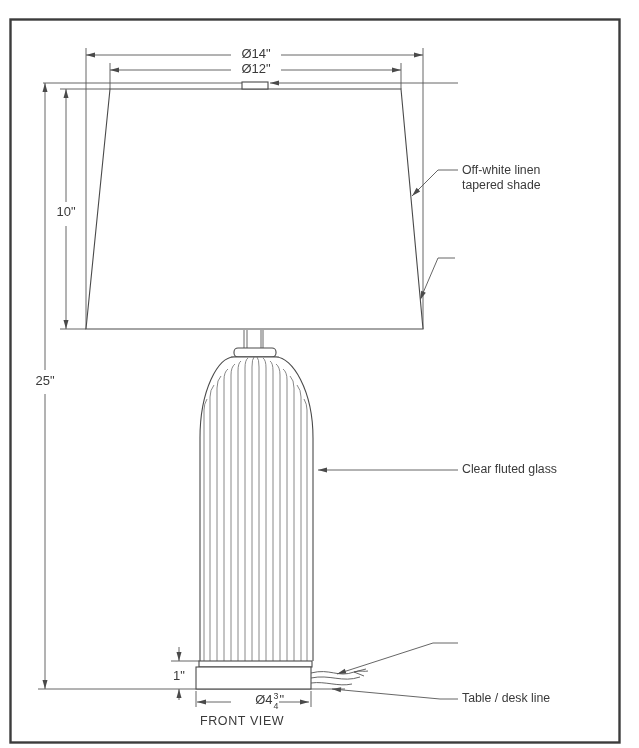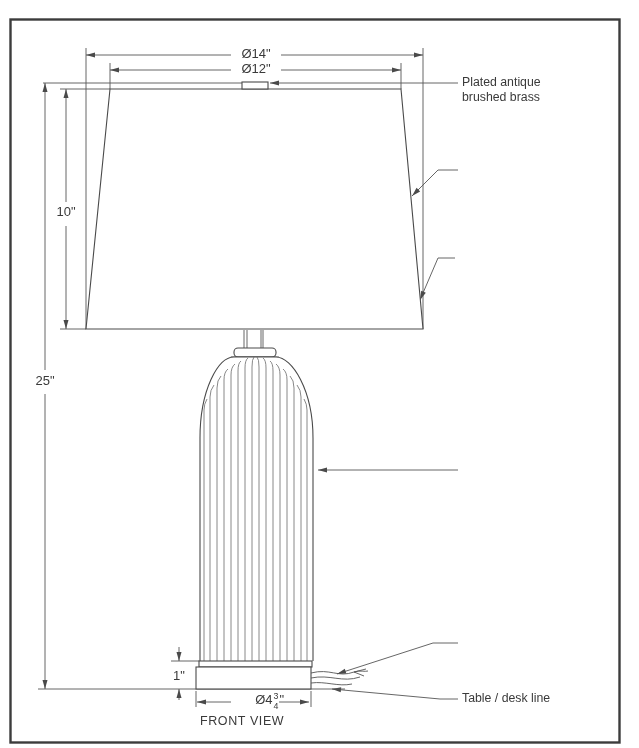--- a/index.html
+++ b/index.html
@@ -140,8 +140,6 @@
     <span>"</span>
   </div>
 
-  <div class="lbl callout" style="left:462px;top:75px;width:130px;">Plated antique
-brushed brass</div>
   <div class="lbl callout" style="left:462px;top:691px;width:140px;">Table / desk line</div>
 
   <div class="lbl view-label" style="left:200px;top:714px;width:100px;">FRONT VIEW</div>

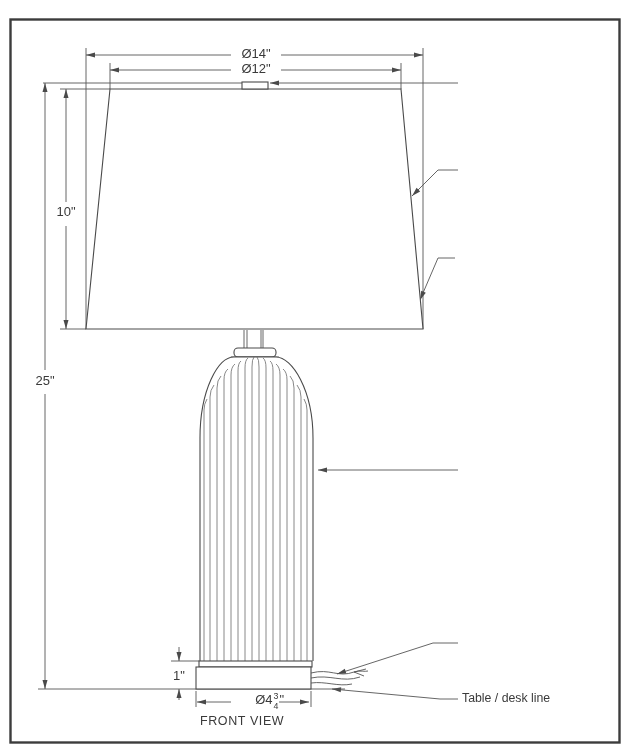--- a/index.html
+++ b/index.html
@@ -140,6 +140,8 @@
     <span>"</span>
   </div>
 
+  <div class="lbl callout" style="left:462px;top:163px;width:130px;">Off-white linen
+tapered shade</div>
   <div class="lbl callout" style="left:462px;top:691px;width:140px;">Table / desk line</div>
 
   <div class="lbl view-label" style="left:200px;top:714px;width:100px;">FRONT VIEW</div>

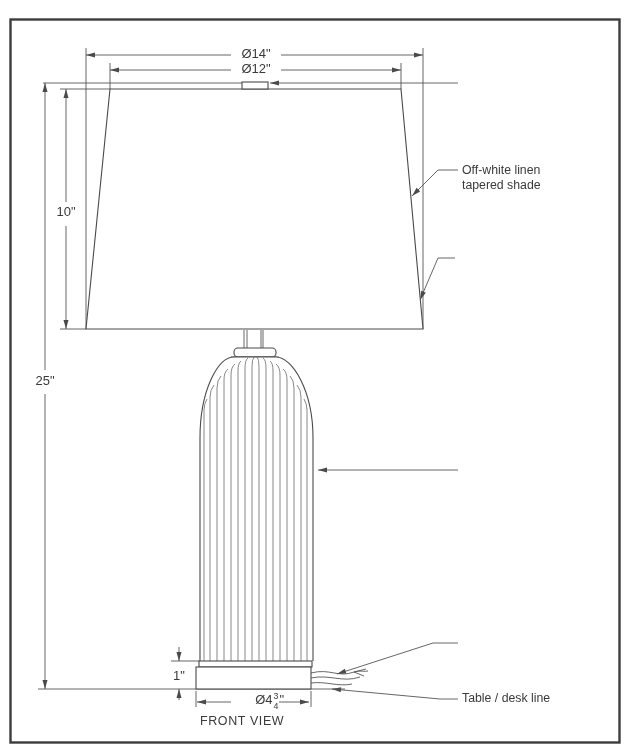--- a/index.html
+++ b/index.html
@@ -142,6 +142,7 @@
 
   <div class="lbl callout" style="left:462px;top:163px;width:130px;">Off-white linen
 tapered shade</div>
+  <div class="lbl callout" style="left:462px;top:462px;width:140px;">Clear fluted glass</div>
   <div class="lbl callout" style="left:462px;top:691px;width:140px;">Table / desk line</div>
 
   <div class="lbl view-label" style="left:200px;top:714px;width:100px;">FRONT VIEW</div>

